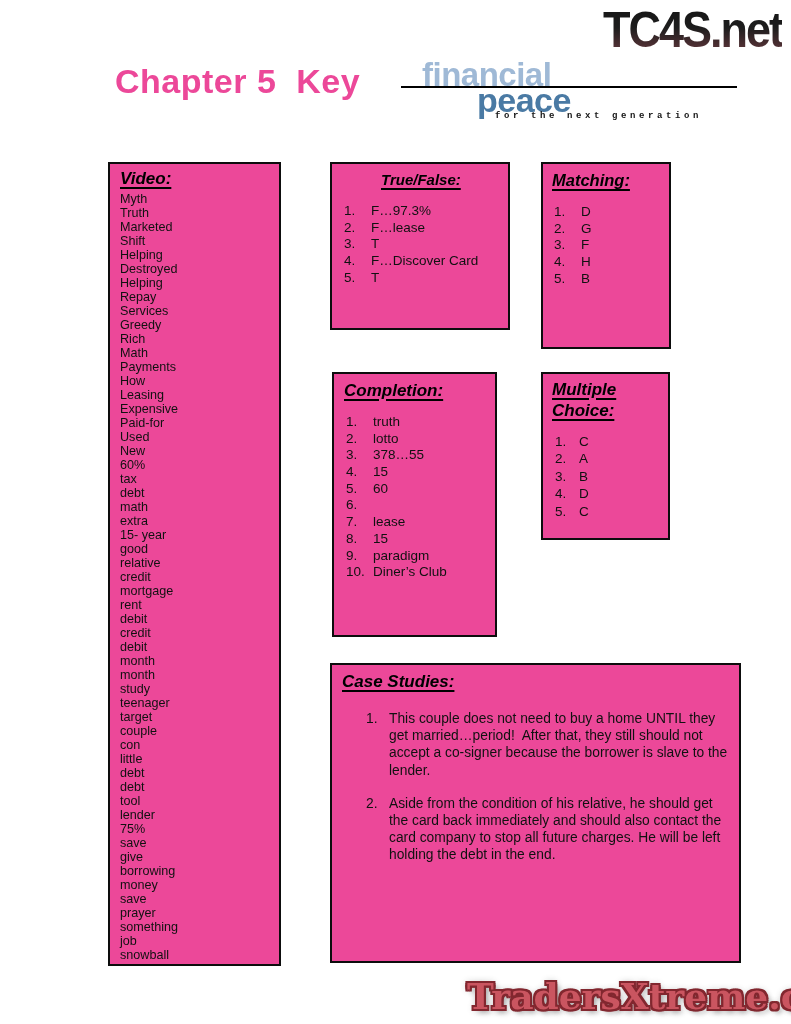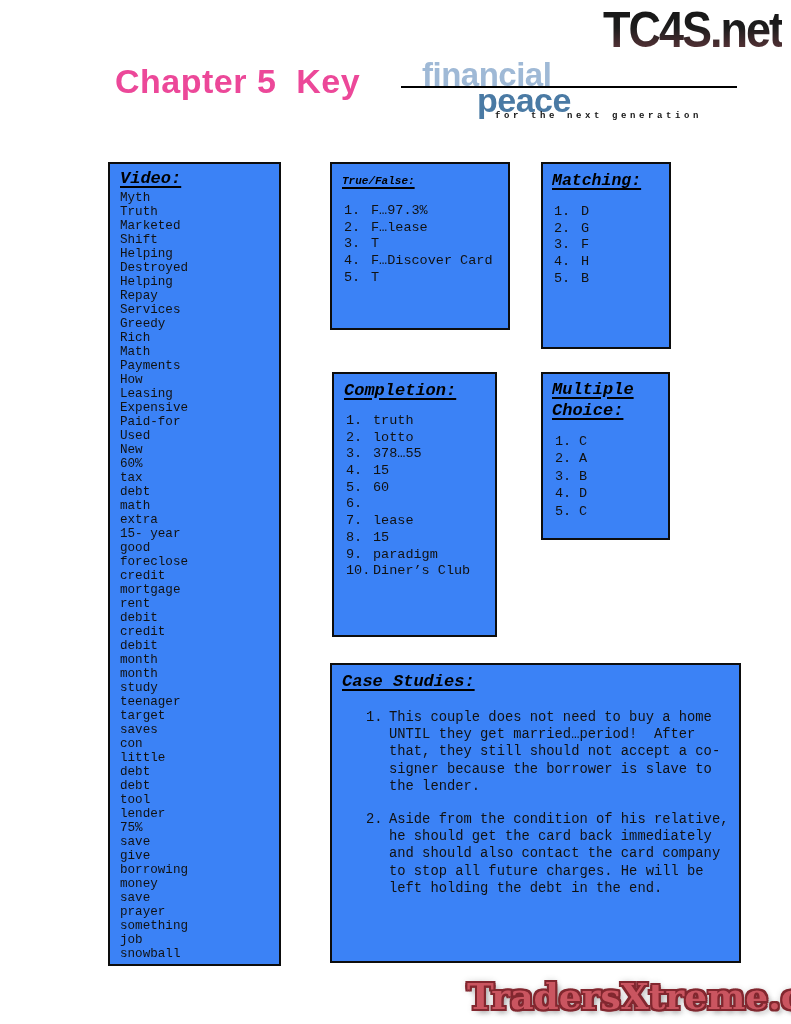--- a/index.html
+++ b/index.html
@@ -35,7 +35,7 @@
   }
 
   
-  .box { position:absolute; border:2.5px solid #0d0d0d; background:#3b82f6; box-sizing:border-box;font-family:Liberation Mono, monospace; }
+  .box { position:absolute; border:2.5px solid #0d0d0d; background:#ec4899; box-sizing:border-box; }
   .box-heading {
     display:inline-block; font-weight:bold; font-style:italic; color:#000;
     text-decoration:underline; text-decoration-thickness:2px; text-underline-offset:3px;

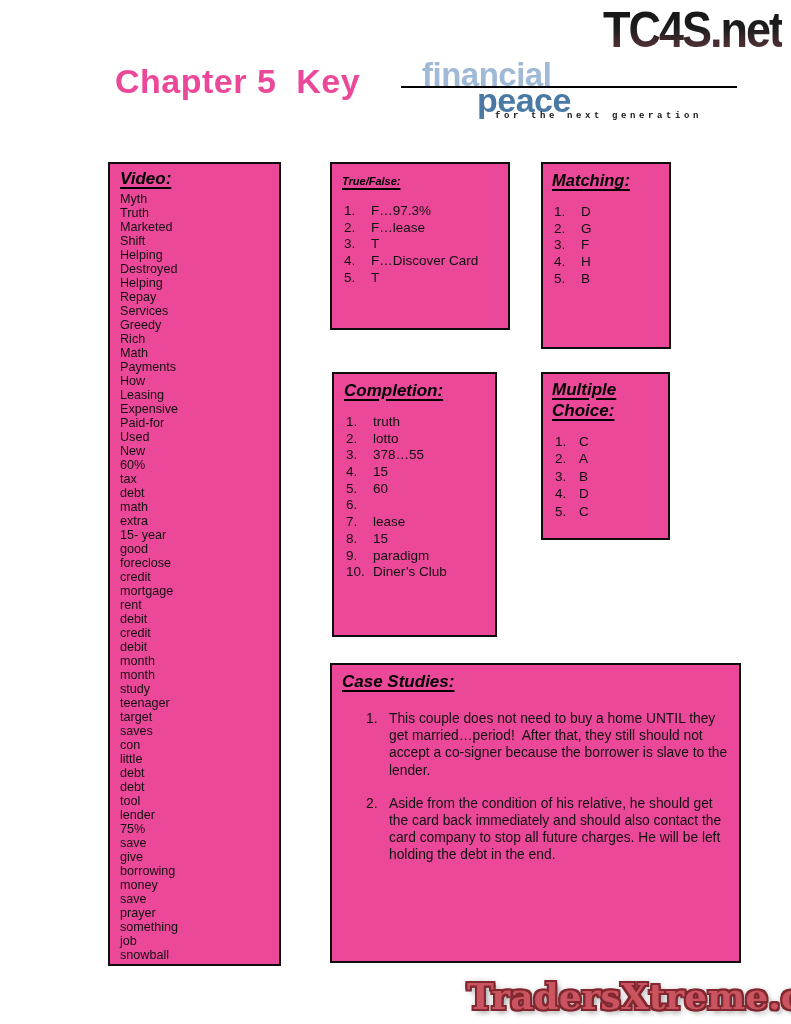--- a/index.html
+++ b/index.html
@@ -46,7 +46,7 @@
   .plain-list { list-style:none; margin:3px 0 0 0; padding:0; font-size:12.6px; line-height:14px; color:#111; }
 
   .tf-box { left:330px; top:162px; width:180px; height:168px; padding:7px 4px 0 10px; }
-  .tf-box .box-heading { font-size:11px; }
+  .tf-box .box-heading { font-size:15px;margin-left:39px; }
   .match-box { left:541px; top:162px; width:130px; height:187px; padding:7px 4px 0 9px; }
   .match-box .box-heading { font-size:16.5px; }
   .comp-box { left:332px; top:372px; width:165px; height:265px; padding:7px 4px 0 10px; }

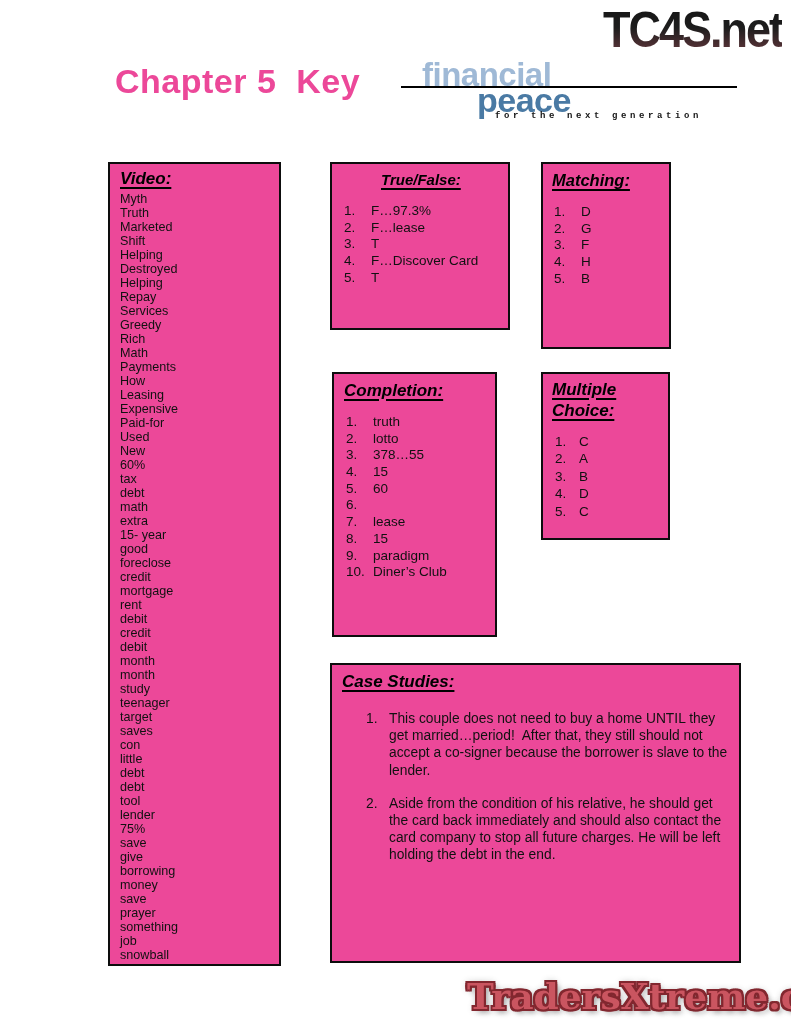--- a/index.html
+++ b/index.html
@@ -130,7 +130,7 @@
         <li>extra</li>
         <li>15- year</li>
         <li>good</li>
-        <li>foreclose</li>
+        <li>relative</li>
         <li>credit</li>
         <li>mortgage</li>
         <li>rent</li>

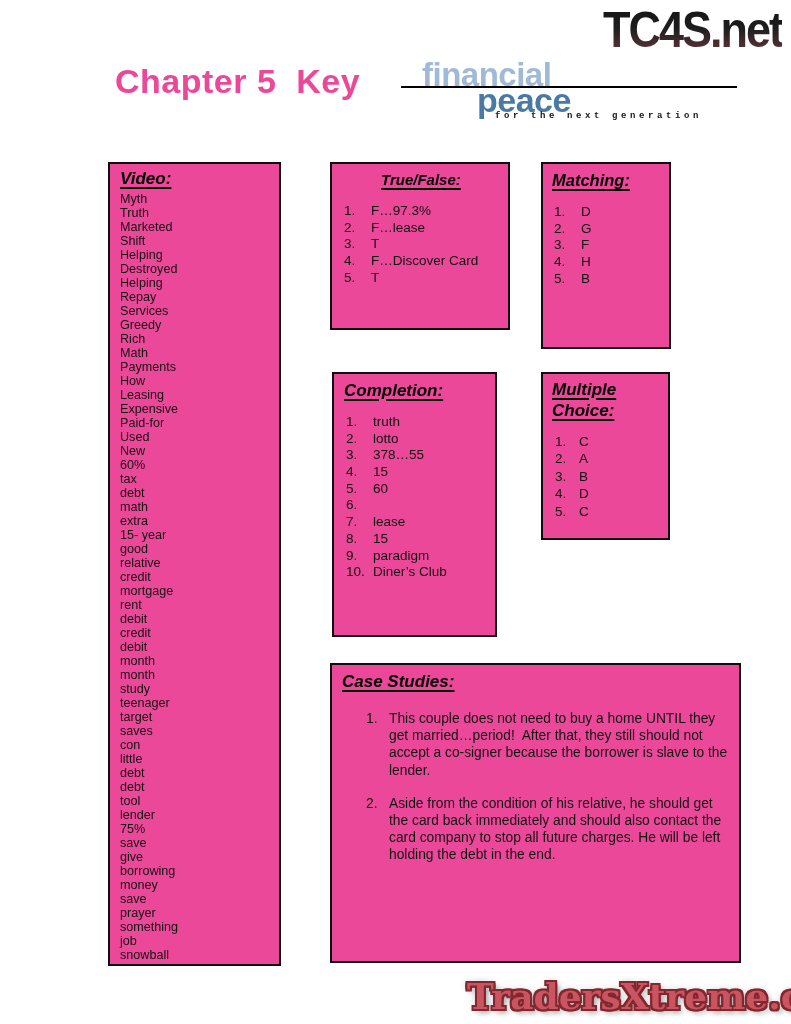--- a/index.html
+++ b/index.html
@@ -142,7 +142,7 @@
         <li>study</li>
         <li>teenager</li>
         <li>target</li>
-        <li>saves</li>
+        <li>couple</li>
         <li>con</li>
         <li>little</li>
         <li>debt</li>

